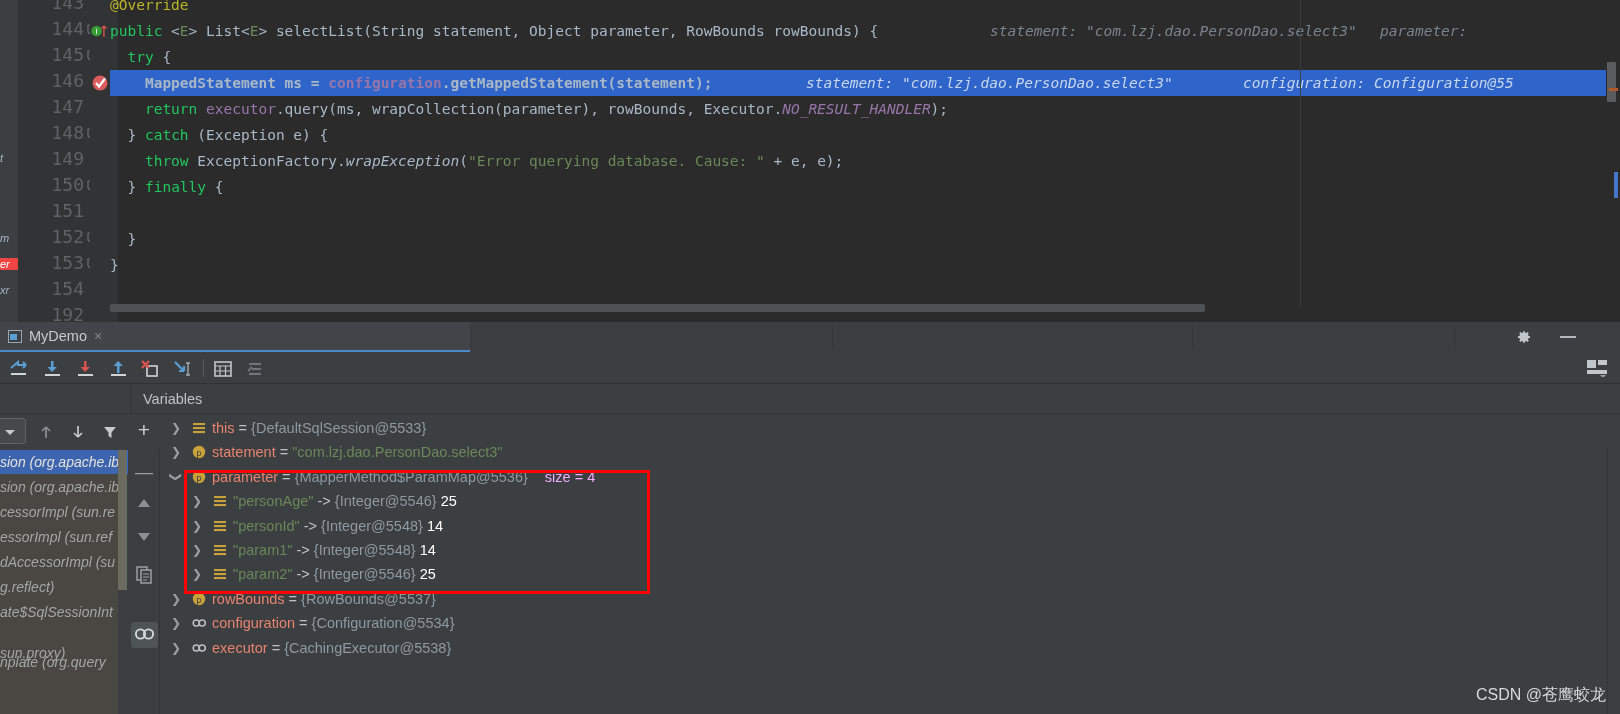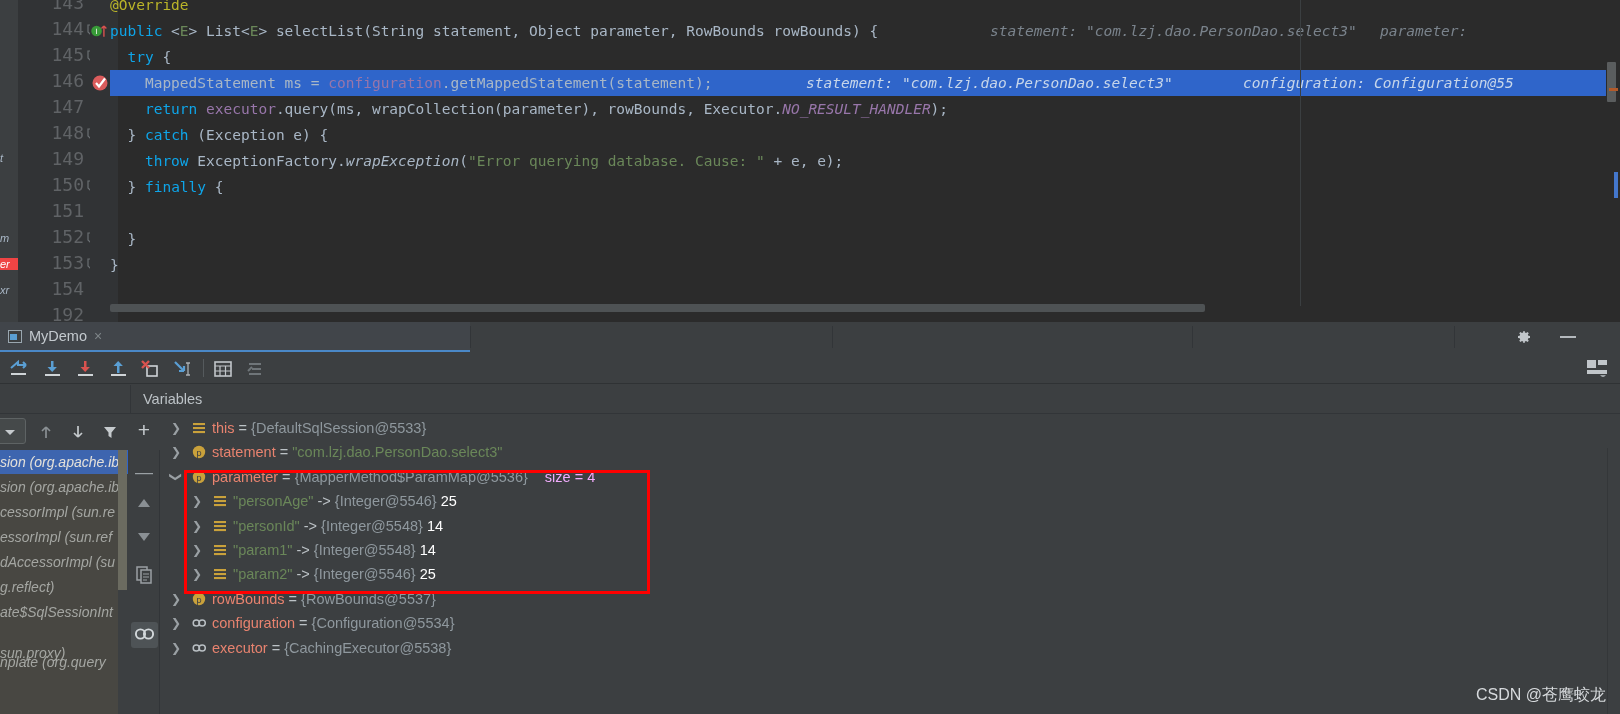--- a/index.html
+++ b/index.html
@@ -27,7 +27,7 @@
            font-family:"DejaVu Sans Mono", monospace; font-size:14.5px; line-height:26px;
            color:#a9b7c6; }
   .cline.sel { background:#2f65ca; }
-  .kw { color:#0ea5e9; }
+  .kw { color:#22c55e; }
   .str { color:#6a8759; }
   .fld { color:#9876aa; }
   .fldi { color:#9876aa; font-style:italic; }

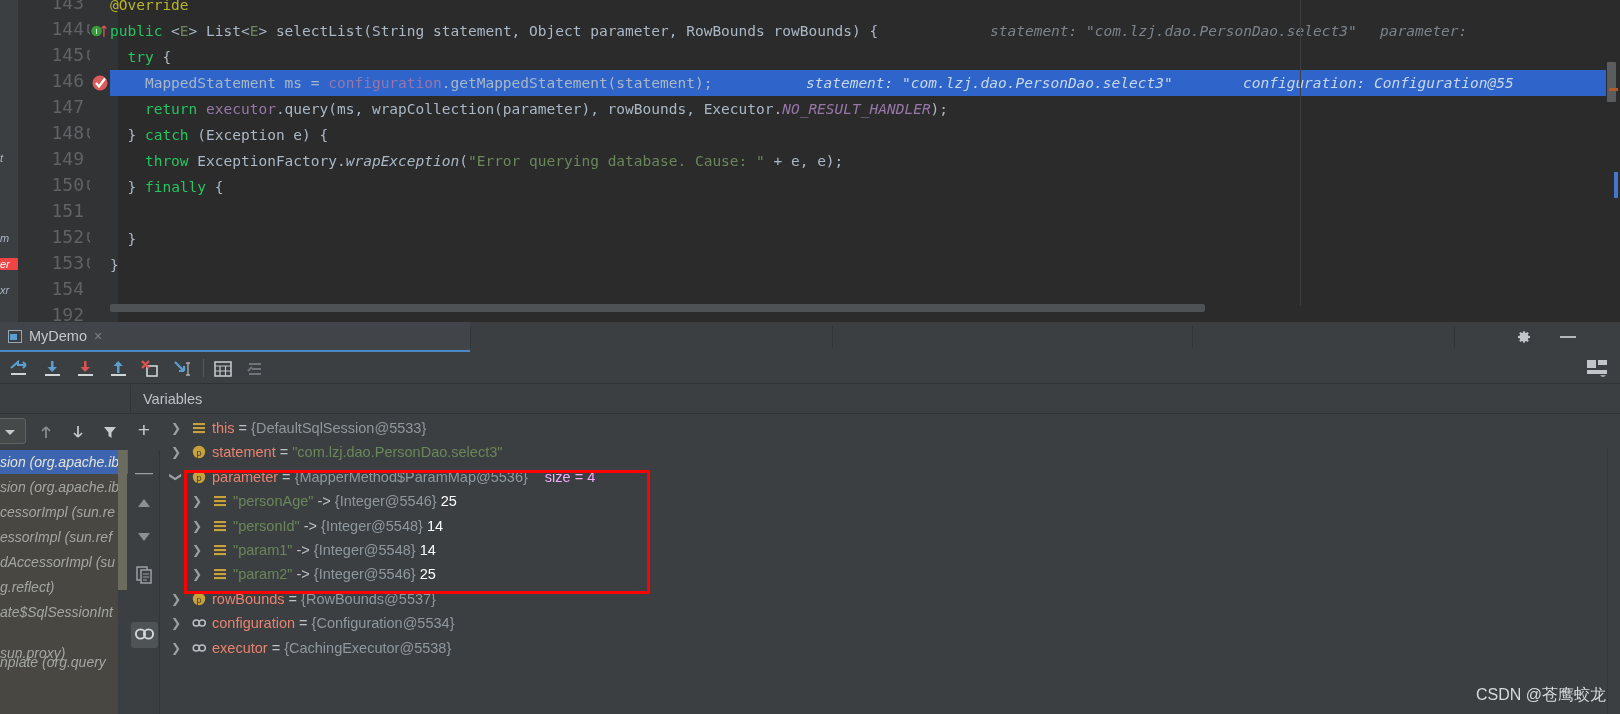--- a/index.html
+++ b/index.html
@@ -190,7 +190,7 @@
       <div class="cline" style="top: 18px; left: 880px; right: auto; background: transparent;"><span class="hint">statement: "com.lzj.dao.PersonDao.select3"</span></div>
       <div class="cline" style="top: 18px; left: 1270px; right: auto; background: transparent;"><span class="hint">parameter:</span></div>
       <div class="cline" style="top: 44px;"><span>&nbsp;&nbsp;</span><span class="kw">try</span><span> {</span></div>
-      <div class="cline sel" style="top: 70px;"><span>&nbsp;&nbsp;&nbsp;&nbsp;</span><span>MappedStatement ms = </span><span class="fld">configuration</span><span>.getMappedStatement(statement);</span></div>
+      <div class="cline sel" style="top: 70px; font-weight: bold;"><span>&nbsp;&nbsp;&nbsp;&nbsp;</span><span>MappedStatement ms = </span><span class="fld">configuration</span><span>.getMappedStatement(statement);</span></div>
       <div class="cline" style="top: 70px; left: 696px; right: auto; background: transparent;"><span class="hint-on-sel">statement: "com.lzj.dao.PersonDao.select3"</span></div>
       <div class="cline" style="top: 70px; left: 1133px; right: auto; background: transparent;"><span class="hint-on-sel">configuration: Configuration@55</span></div>
       <div class="cline" style="top: 96px;"><span>&nbsp;&nbsp;&nbsp;&nbsp;</span><span class="kw">return </span><span class="fld">executor</span><span>.query(ms, wrapCollection(parameter), rowBounds, Executor.</span><span class="fldi">NO_RESULT_HANDLER</span><span>);</span></div>

